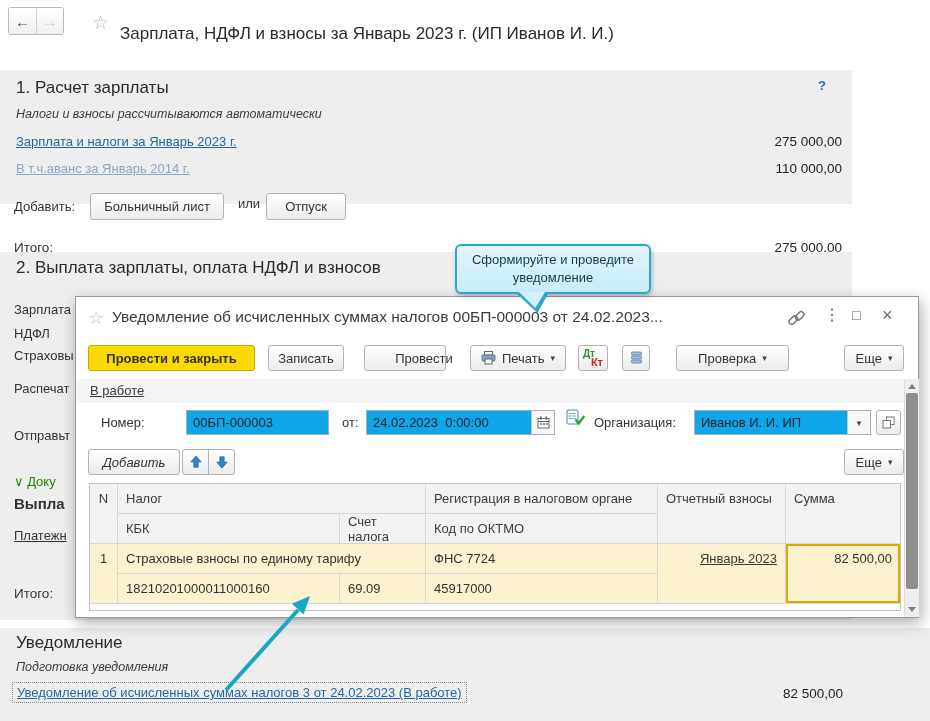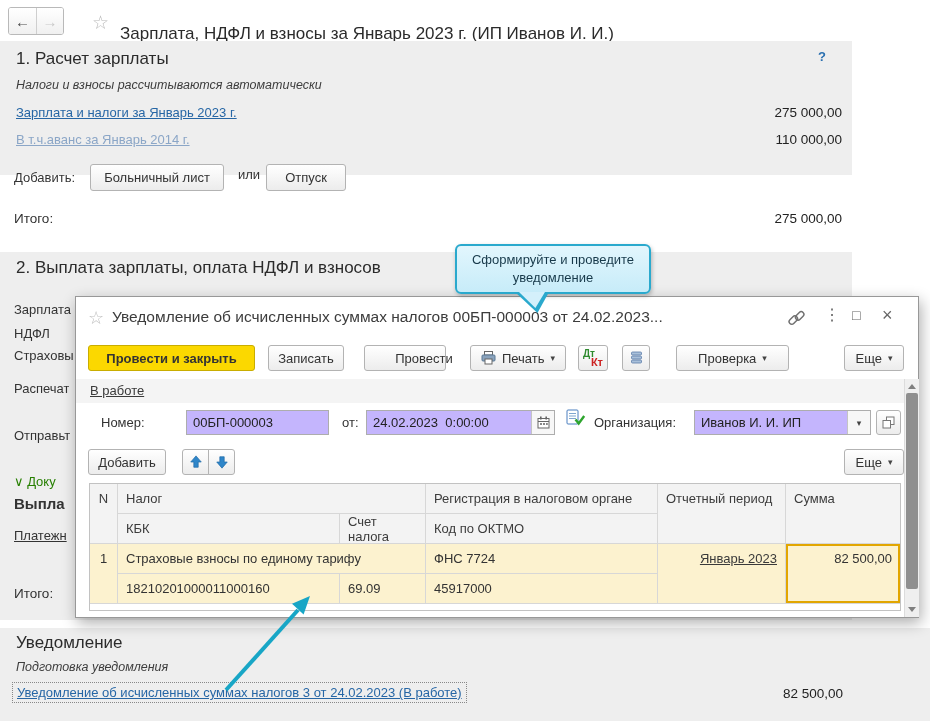--- a/index.html
+++ b/index.html
@@ -87,7 +87,7 @@
     <span class="abs h1" style="left:120px;top:13px;margin-top:11px;">Зарплата, НДФЛ и взносы за Январь 2023 г. (ИП Иванов И. И.)</span>
   </div>
 
-  <div class="panel" style="top:41px;width:852px;height:134px;">
+  <div class="panel" style="top:70px;width:852px;height:134px;">
     <div class="abs h1" style="left:16px;top:8px;">1. Расчет зарплаты</div>
     <span class="abs" style="left:818px;top:8px;color:#2a6fb0;font-weight:700;cursor:pointer;">?</span>
     <div class="abs italic" style="left:16px;top:37px;">Налоги и взносы рассчитываются автоматически</div>

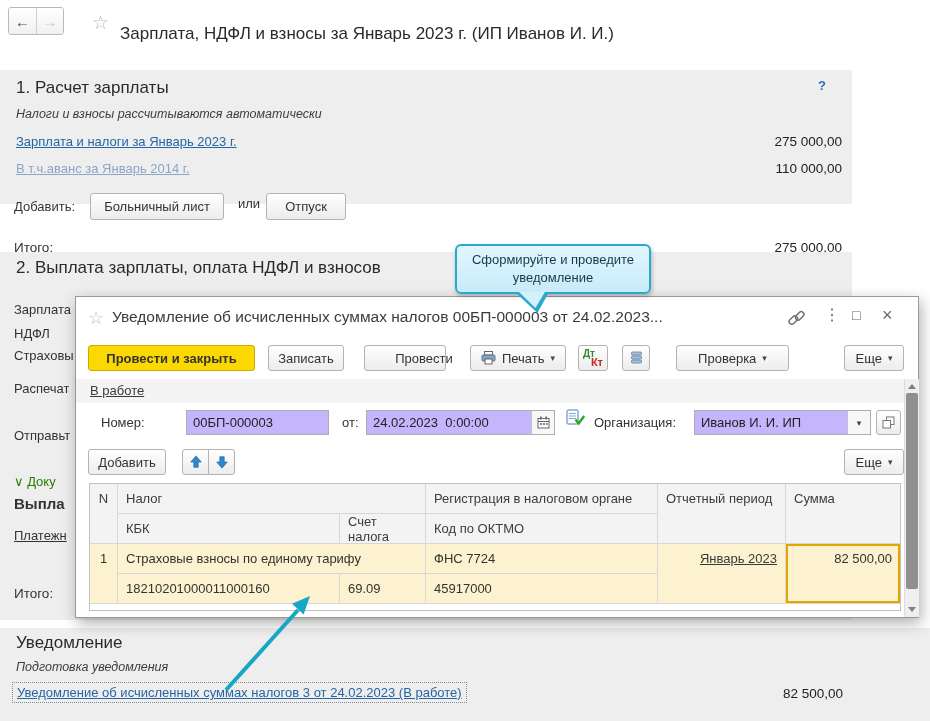--- a/index.html
+++ b/index.html
@@ -19,7 +19,7 @@
        font-family:"Liberation Sans",sans-serif;white-space:nowrap;}
   .btn-yellow{background:#fbd800;border-color:#c9ad00;font-weight:700;}
   .caret{font-size:9px;color:#444;margin-left:6px;line-height:1;}
-  .input{position:absolute;box-sizing:border-box;border:1px solid #adadad;background:#c4b5fd;height:25px;
+  .input{position:absolute;box-sizing:border-box;border:1px solid #adadad;background:#0ea5e9;height:25px;
          display:flex;align-items:center;font-size:13px;color:#222;}
   .input .txt{padding:0 6px;white-space:pre;overflow:hidden;flex:1;}
   .seg{width:22px;height:100%;border-left:1px solid #c4c4c4;display:flex;align-items:center;

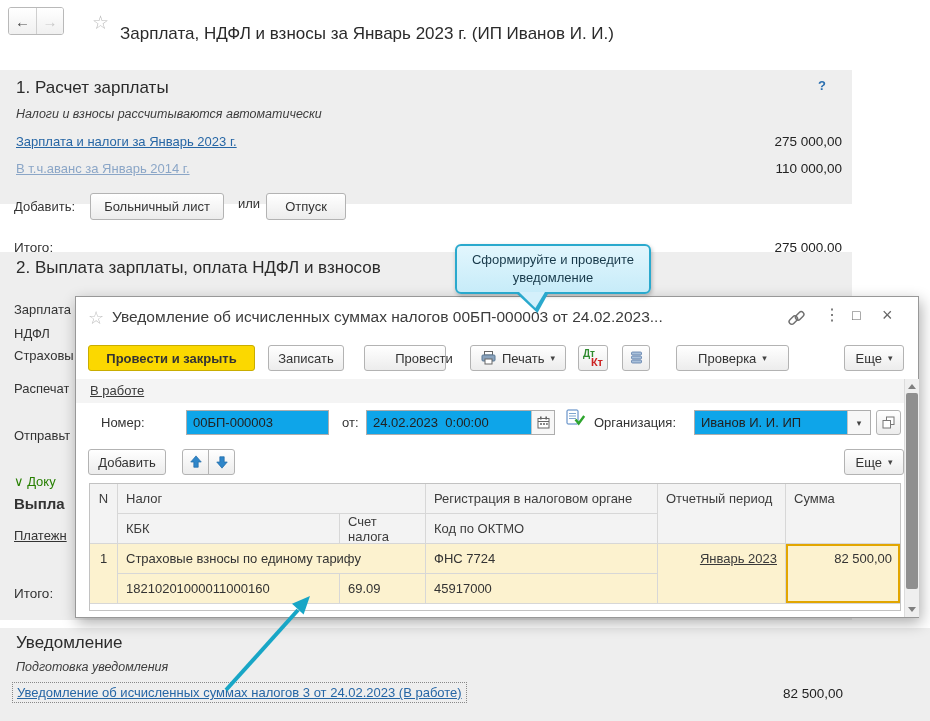--- a/index.html
+++ b/index.html
@@ -236,7 +236,7 @@
     </button>
 
     
-    <button class="btn abs" style="left:12px;top:152px;width:78px;">Добавить</button>
+    <button class="btn abs" style="left:12px;top:152px;width:92px;font-style:italic;">Добавить</button>
     <button class="btn abs" style="left:106px;top:152px;width:27px;padding:0;border-top-right-radius:0;border-bottom-right-radius:0;">
       <span style="display:inline-flex;">
         <svg width="14" height="14" viewBox="0 0 16 16">

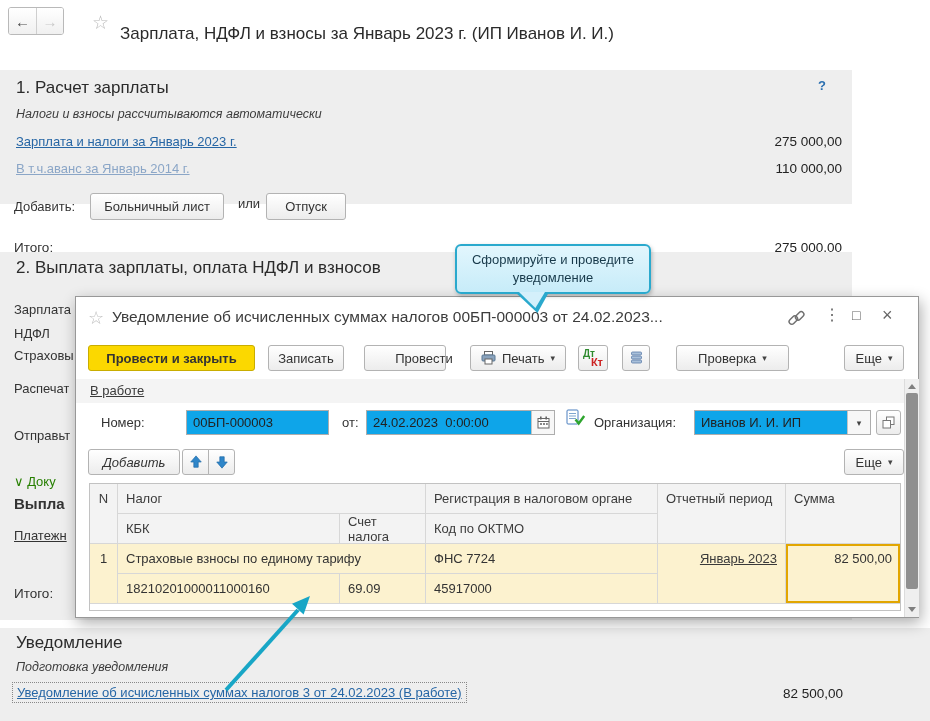--- a/index.html
+++ b/index.html
@@ -261,7 +261,7 @@
       <div class="hc topalign" style="grid-column:1/2;grid-row:1/3;justify-content:center;">N</div>
       <div class="hc" style="grid-column:2/4;grid-row:1/2;">Налог</div>
       <div class="hc" style="grid-column:4/5;grid-row:1/2;">Регистрация в налоговом органе</div>
-      <div class="hc topalign" style="grid-column:5/6;grid-row:1/3;">Отчетный период</div>
+      <div class="hc topalign" style="grid-column:5/6;grid-row:1/3;">Отчетный взносы</div>
       <div class="hc topalign" style="grid-column:6/7;grid-row:1/3;border-right:none;">Сумма</div>
       <div class="hc" style="grid-column:2/3;grid-row:2/3;">КБК</div>
       <div class="hc" style="grid-column:3/4;grid-row:2/3;">Счет налога</div>

